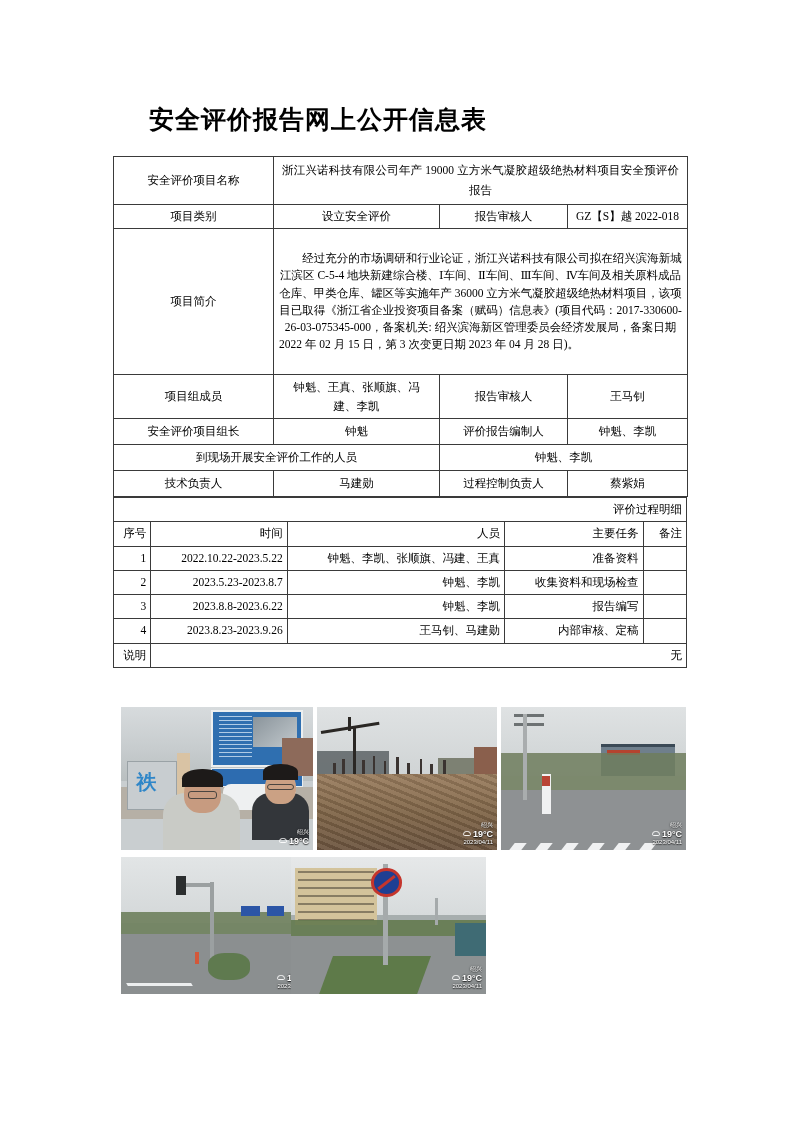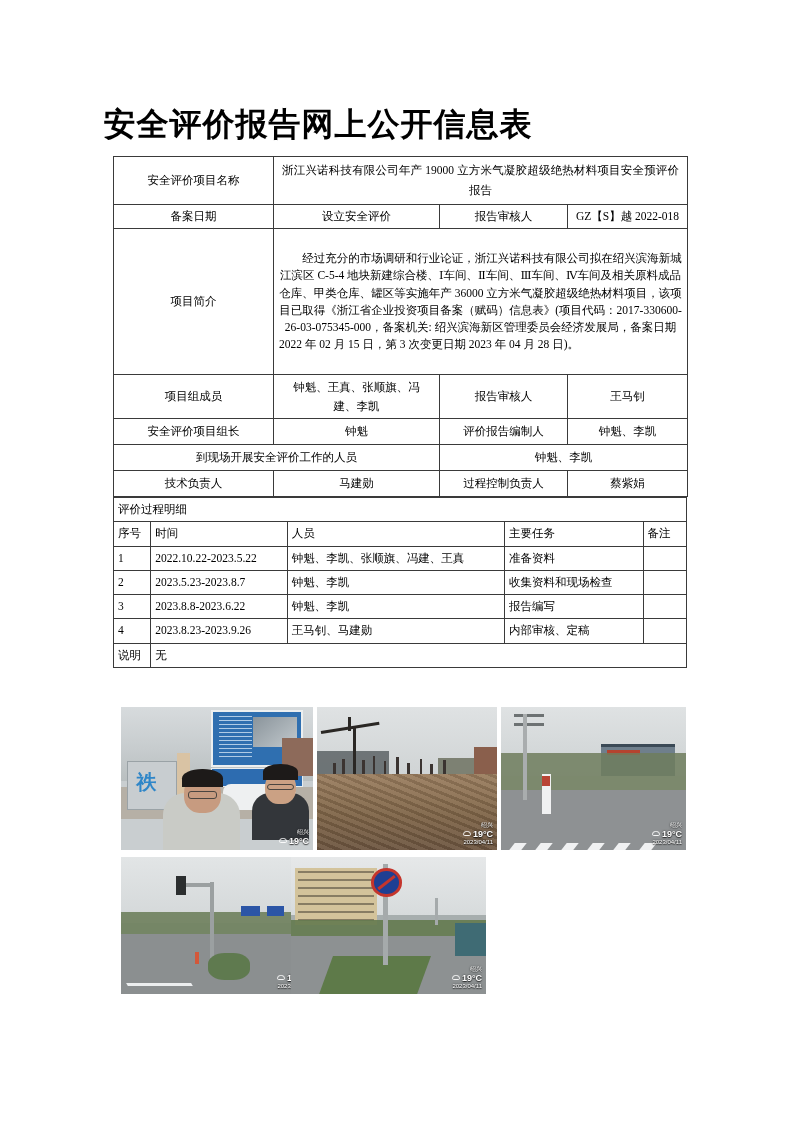--- a/index.html
+++ b/index.html
@@ -25,7 +25,7 @@
     left: 0; top: 103px;
     width: 636px;
     text-align: center;
-    font-size: 32px;
+    font-size: 25px;
     font-weight: bold;
     letter-spacing: 1px;
     font-family: "Liberation Serif", "DejaVu Serif", serif;

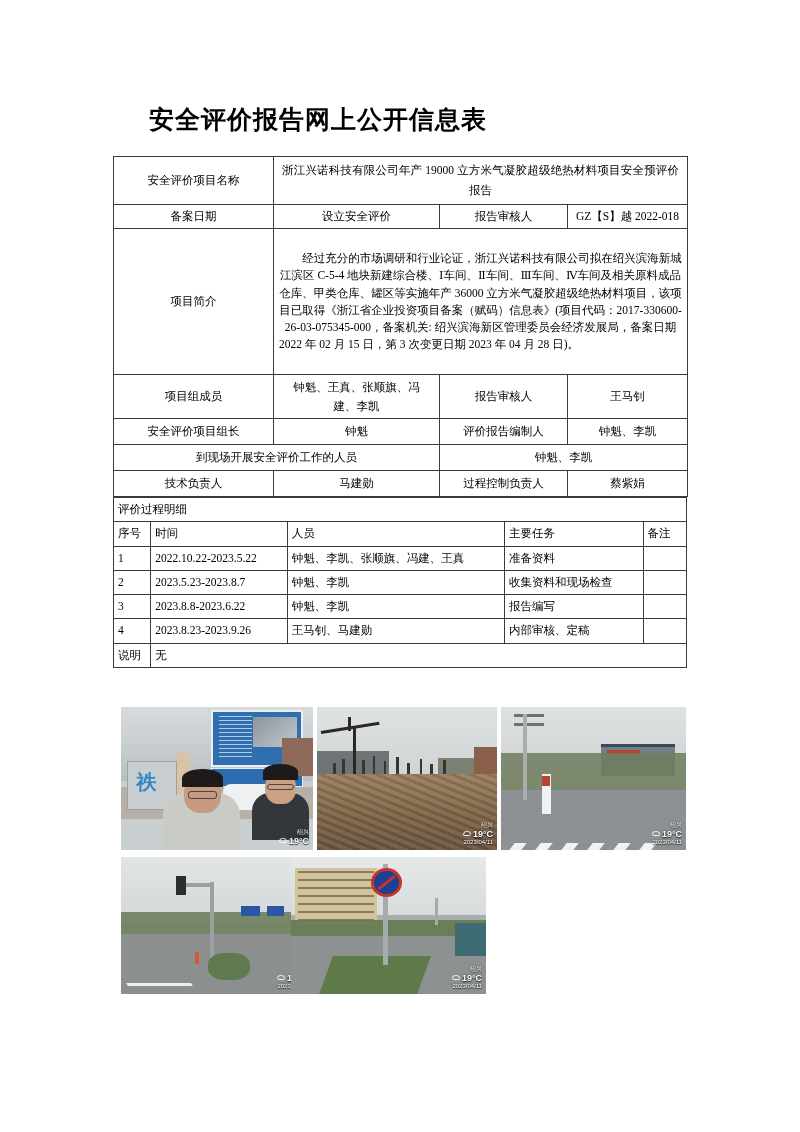--- a/index.html
+++ b/index.html
@@ -216,7 +216,7 @@
         <td colspan="3" style="text-align:justify;text-align-last:center;padding:4px 8px;line-height:1.7">浙江兴诺科技有限公司年产 19000 立方米气凝胶超级绝热材料项目安全预评价报告</td>
       </tr>
       <tr style="height:24px">
-        <td>备案日期</td>
+        <td>项目类别</td>
         <td>设立安全评价</td>
         <td>报告审核人</td>
         <td>GZ【S】越 2022-018</td>

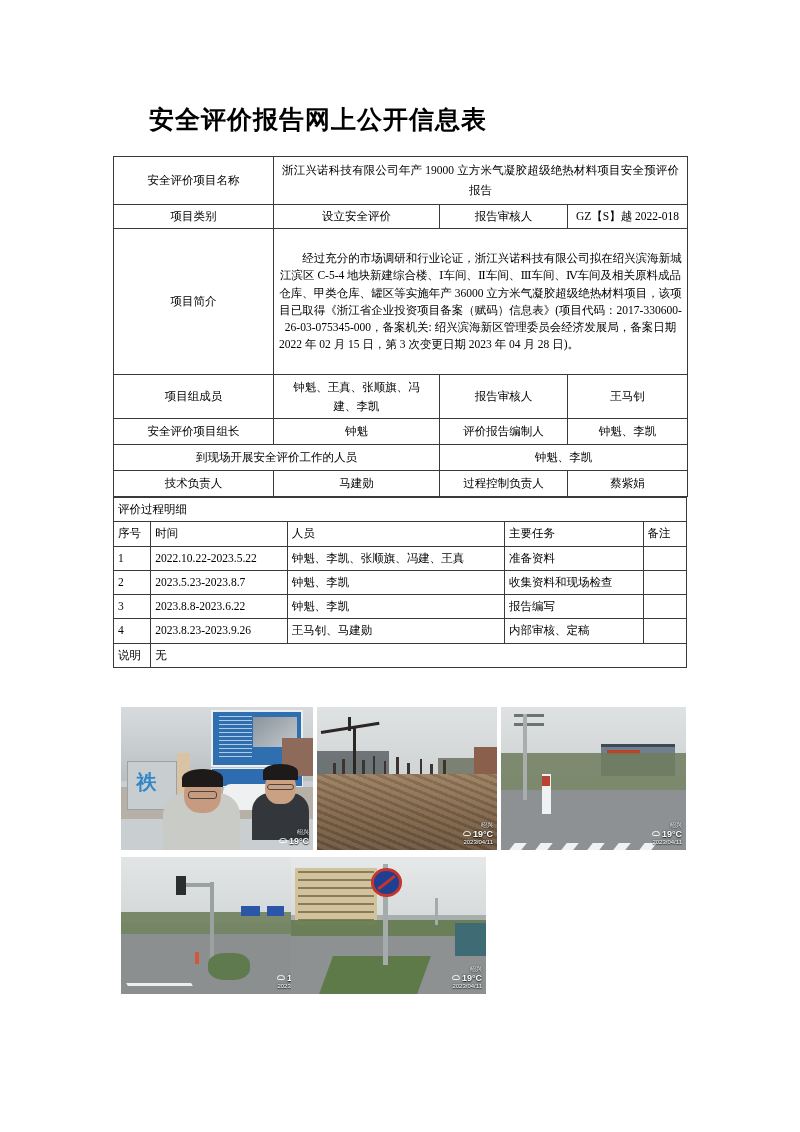--- a/index.html
+++ b/index.html
@@ -67,7 +67,7 @@
   table.detail td {
     border: 1px solid #3a3a3a;
     padding: 3px 4px;
-    text-align: left;
+    text-align: right;
     vertical-align: middle;
     line-height: 1.5;
   }

